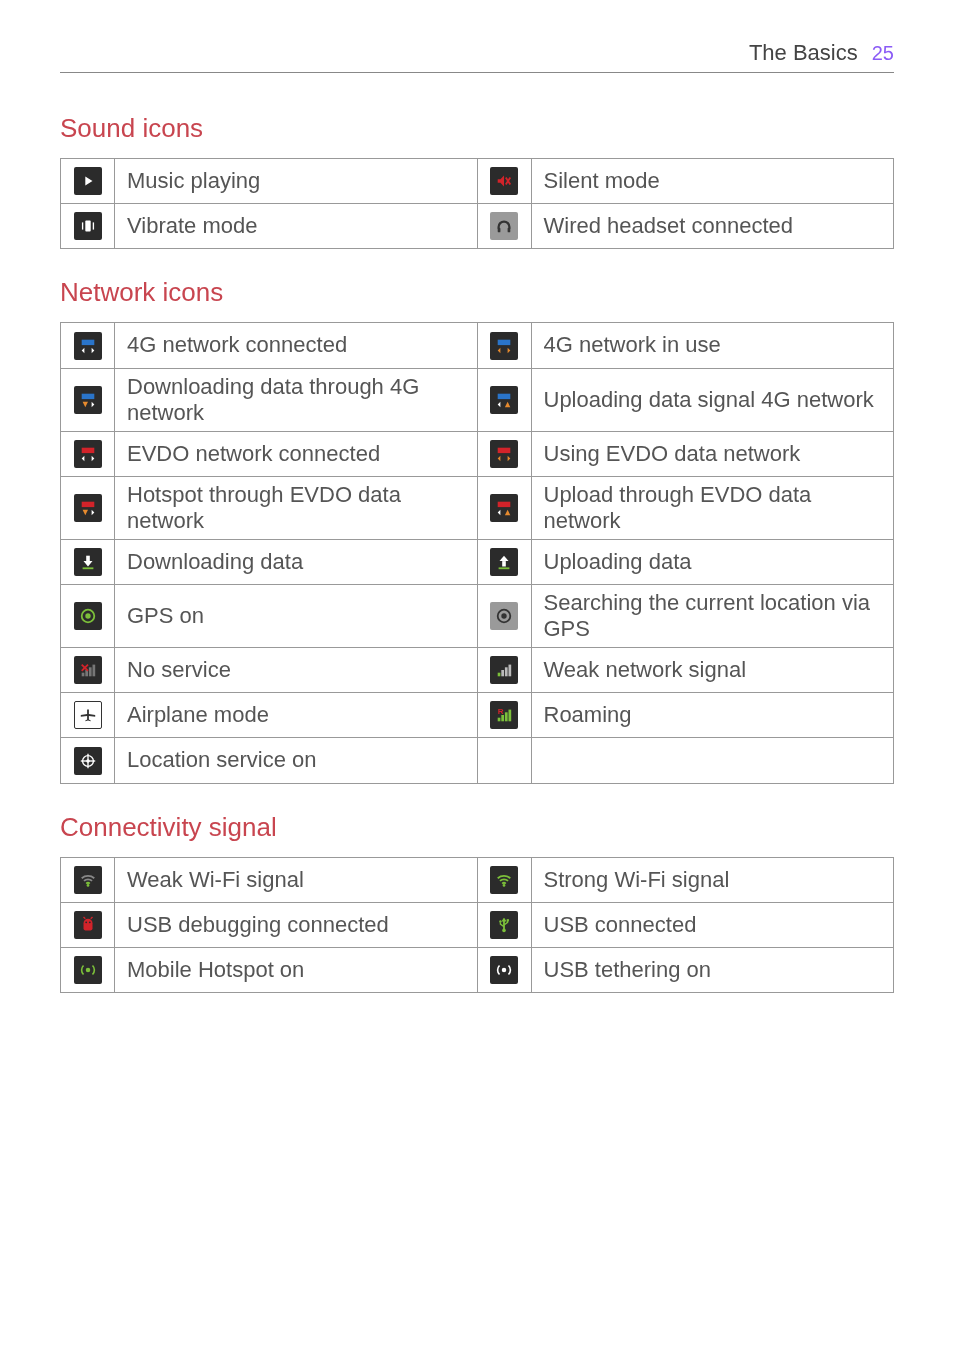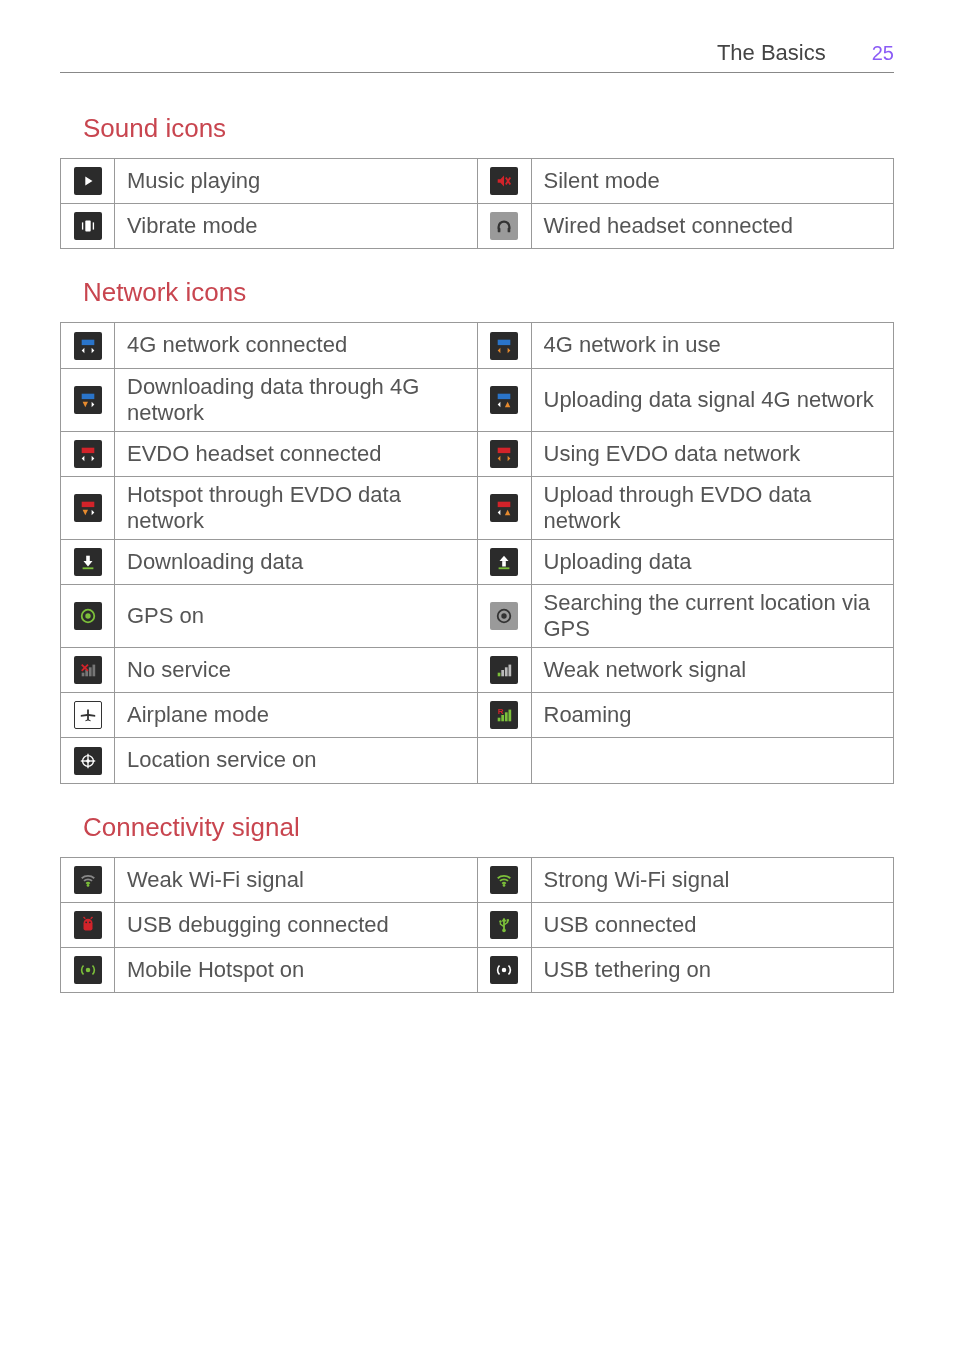--- a/index.html
+++ b/index.html
@@ -21,7 +21,6 @@
       border-bottom: 1px solid #888;
       padding-bottom: 6px;
       margin-bottom: 40px;
-      gap: 32px;
     }
     .header-title {
       color: #444;

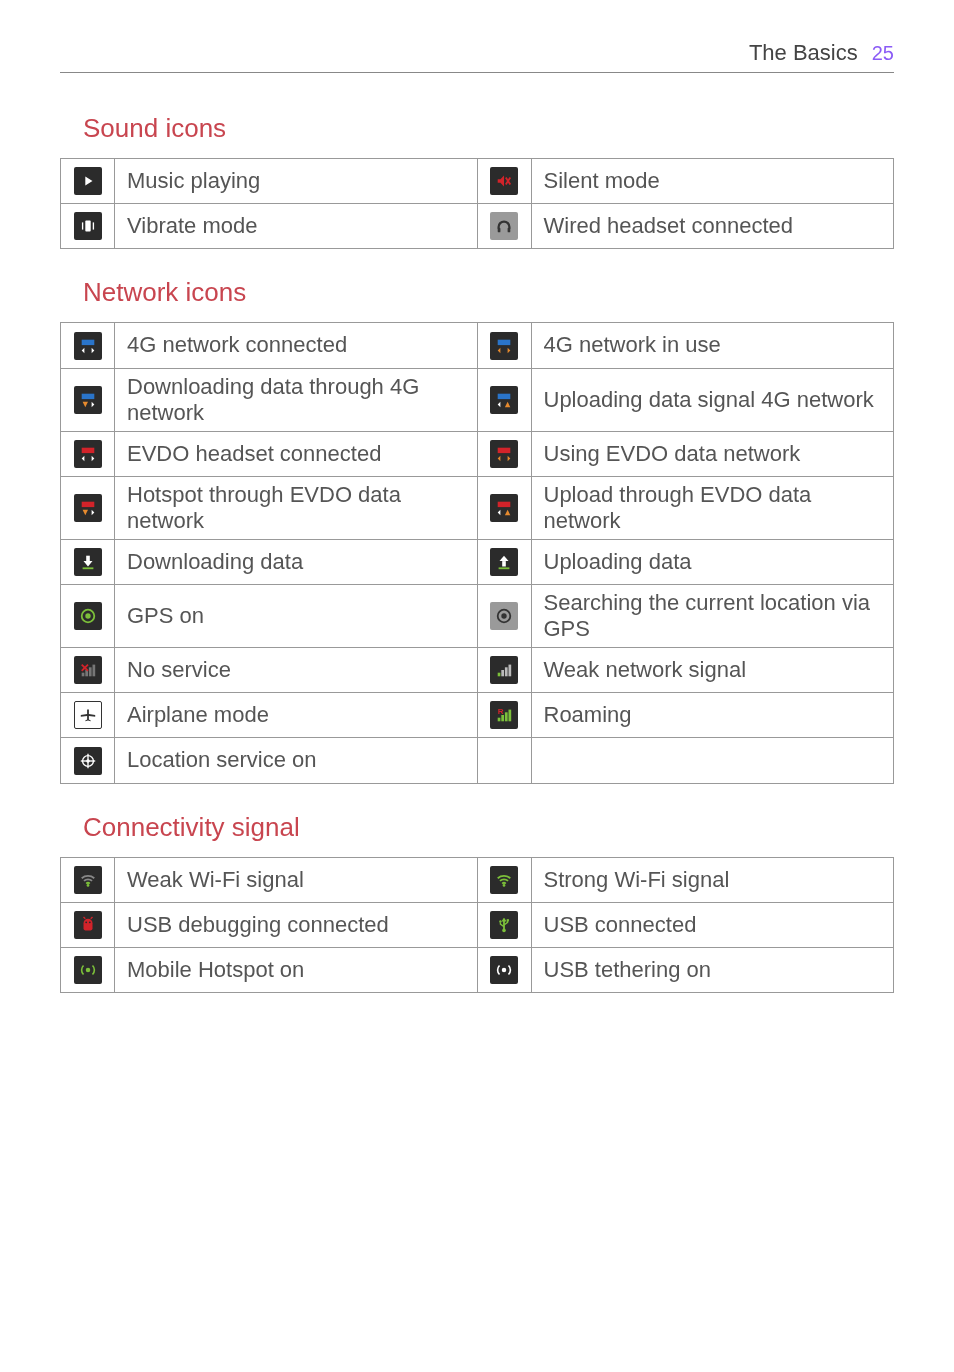--- a/index.html
+++ b/index.html
@@ -39,7 +39,6 @@
       font-weight: 400;
       margin-bottom: 14px;
       margin-top: 28px;
-      margin-left: 23px;
     }
     table {
       width: 100%;

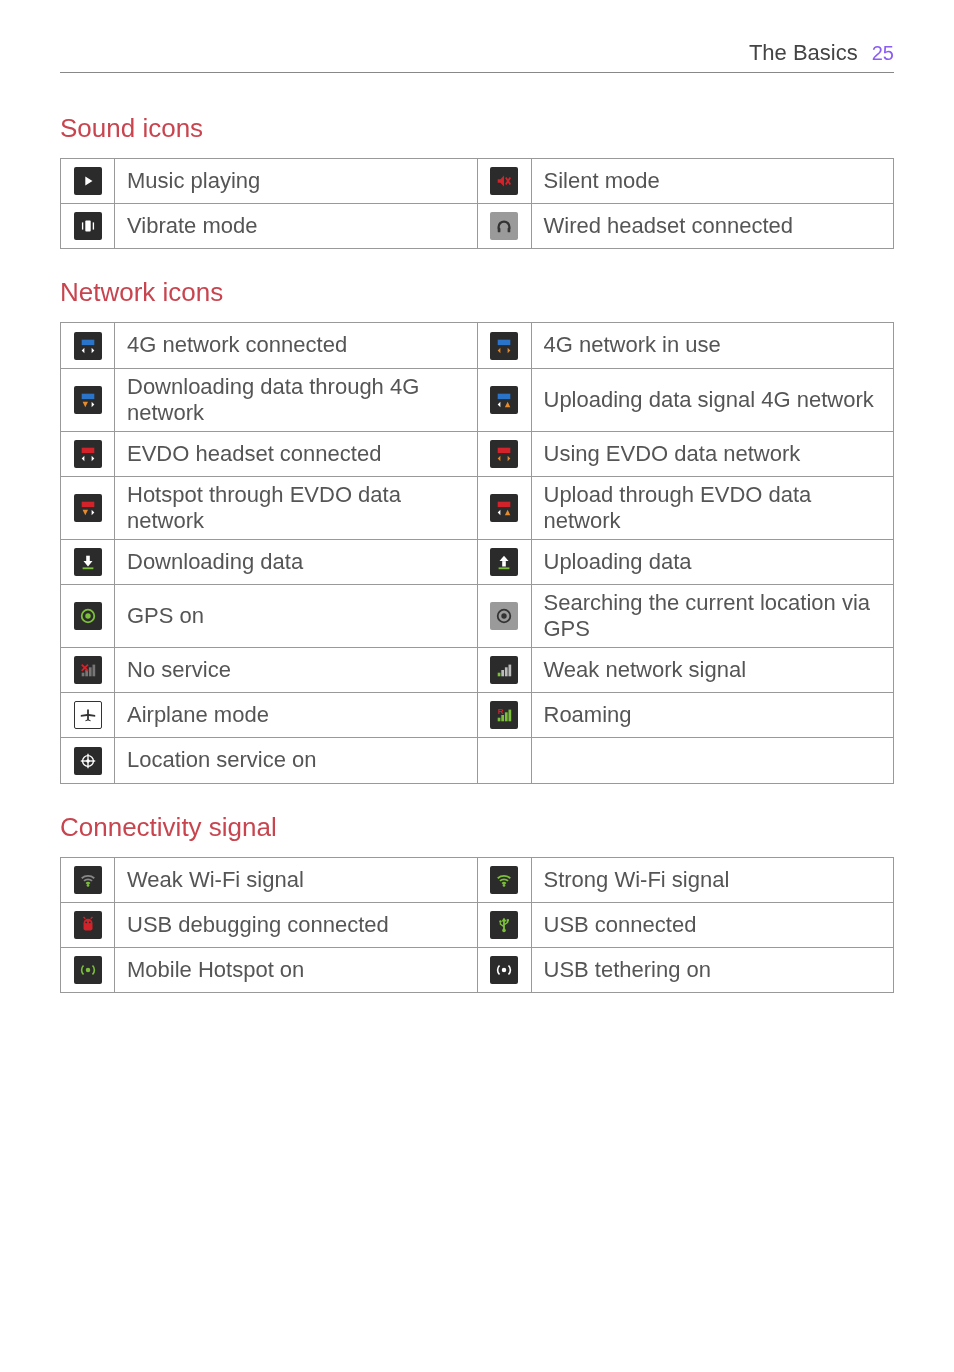--- a/index.html
+++ b/index.html
@@ -180,7 +180,7 @@
               <polygon class="clr-white" points="14,18 14,12 17,15"></polygon>
             </svg>
           </span></td>
-    <td>EVDO headset connected</td>
+    <td>EVDO network connected</td>
     <td class="icon-cell"><span class="icon-box">
             <svg viewBox="0 0 20 20">
               <rect class="clr-red" x="3" y="3" width="14" height="6"></rect>

